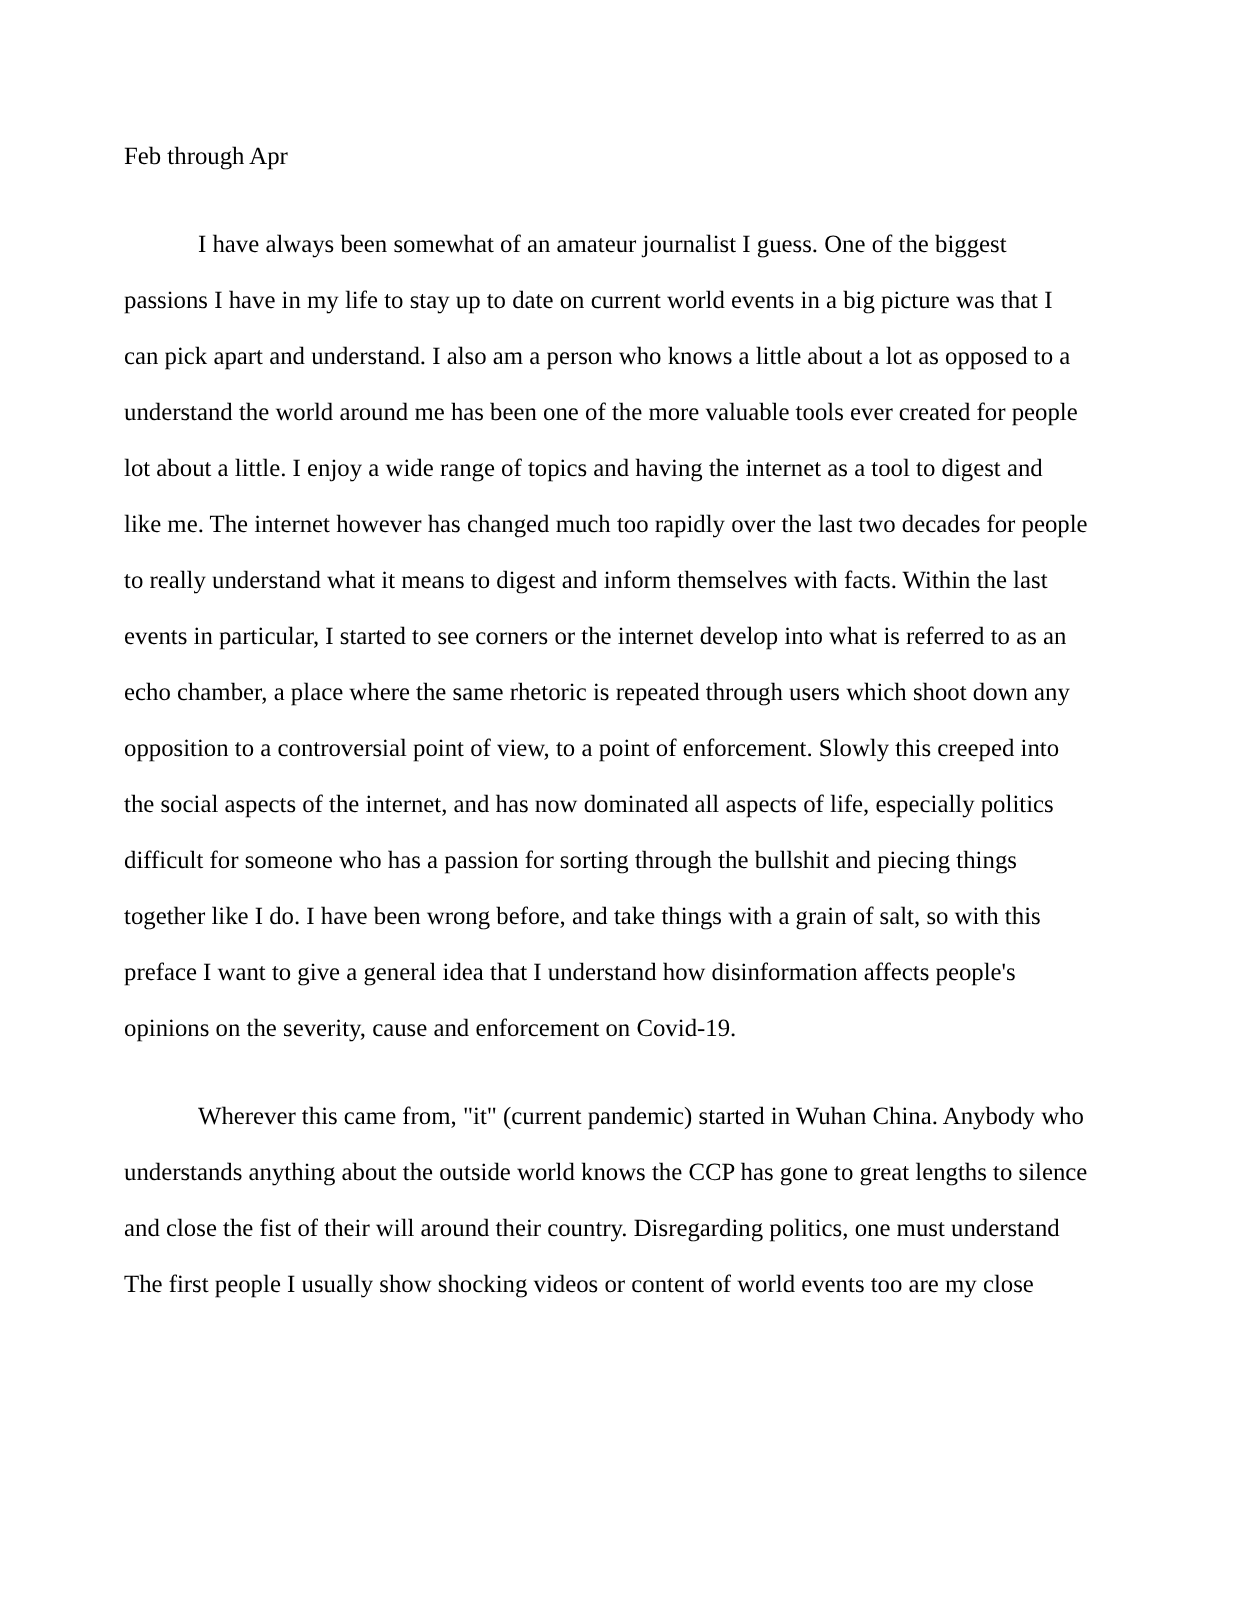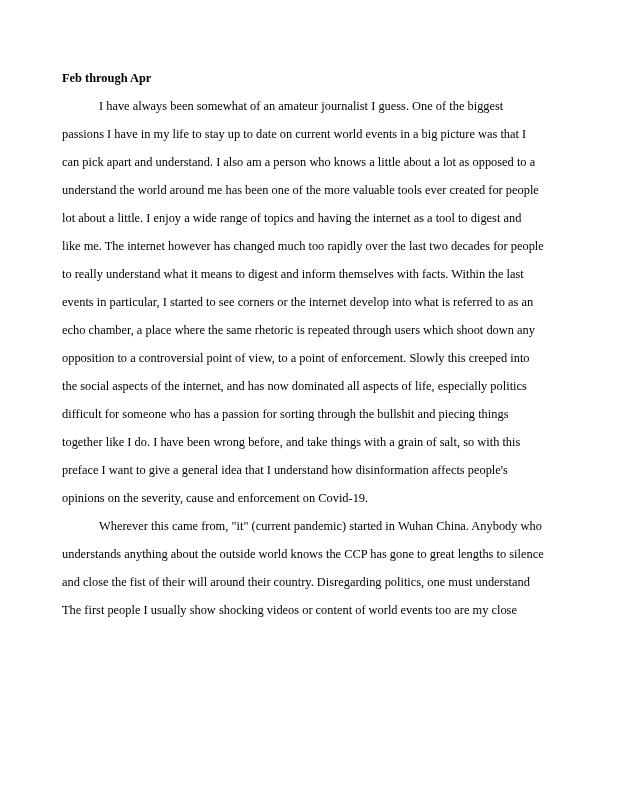--- a/index.html
+++ b/index.html
@@ -29,7 +29,7 @@
     color: #000000;
   }
   .title-line {
-    font-weight: bold;
+    font-weight: normal;
   }
   .first-line {
     padding-left: 37px;

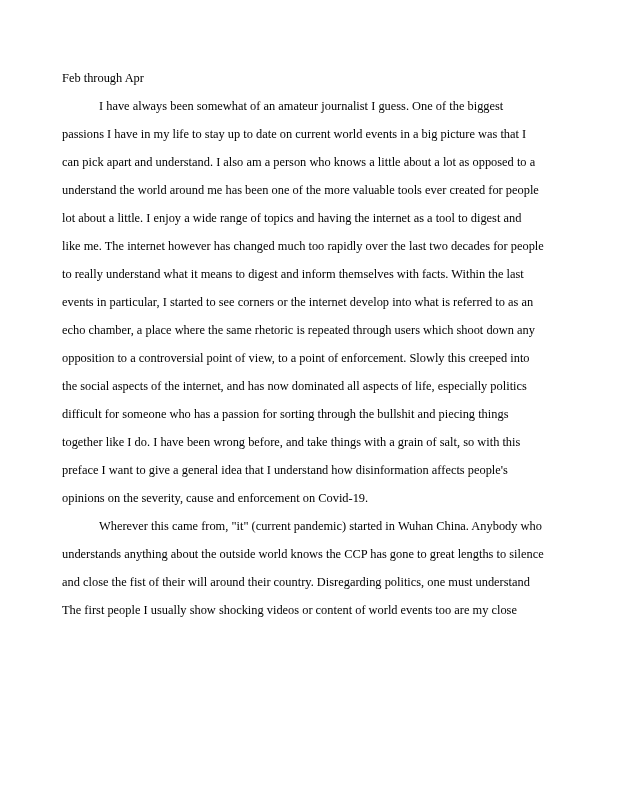--- a/index.html
+++ b/index.html
@@ -33,6 +33,7 @@
   }
   .first-line {
     padding-left: 37px;
+    margin-top: 16px;
   }
 </style>
 </head>

